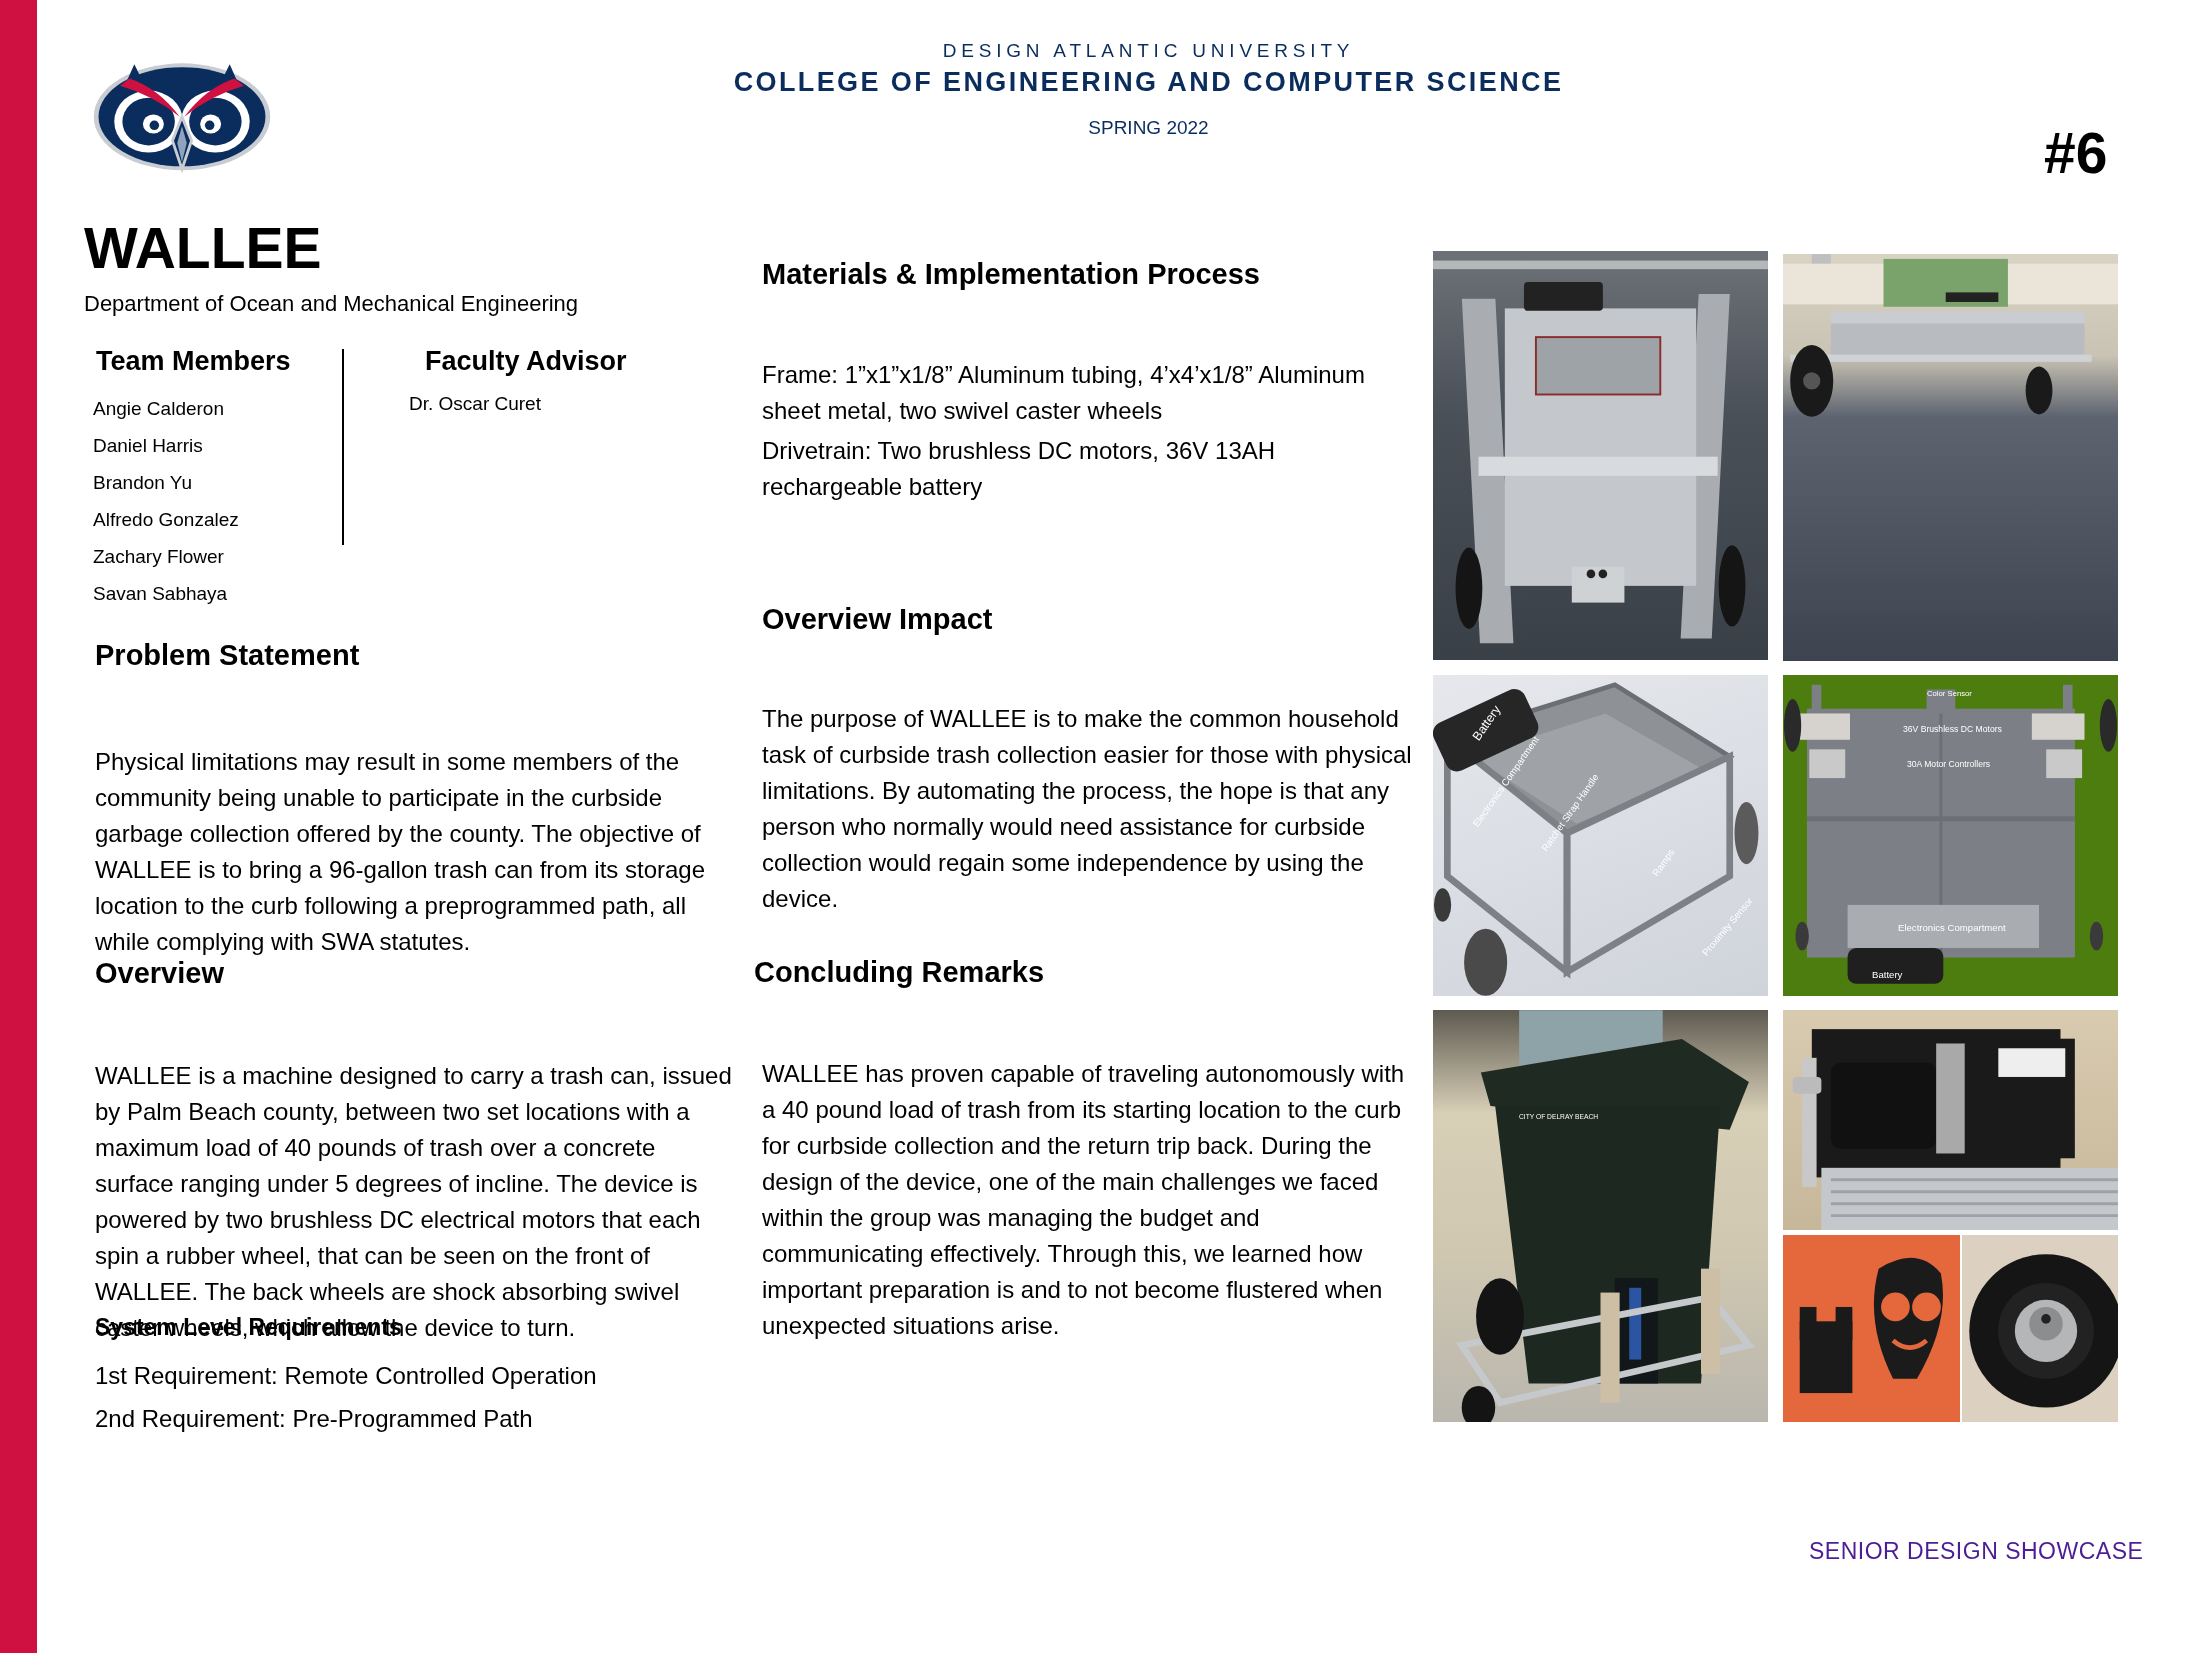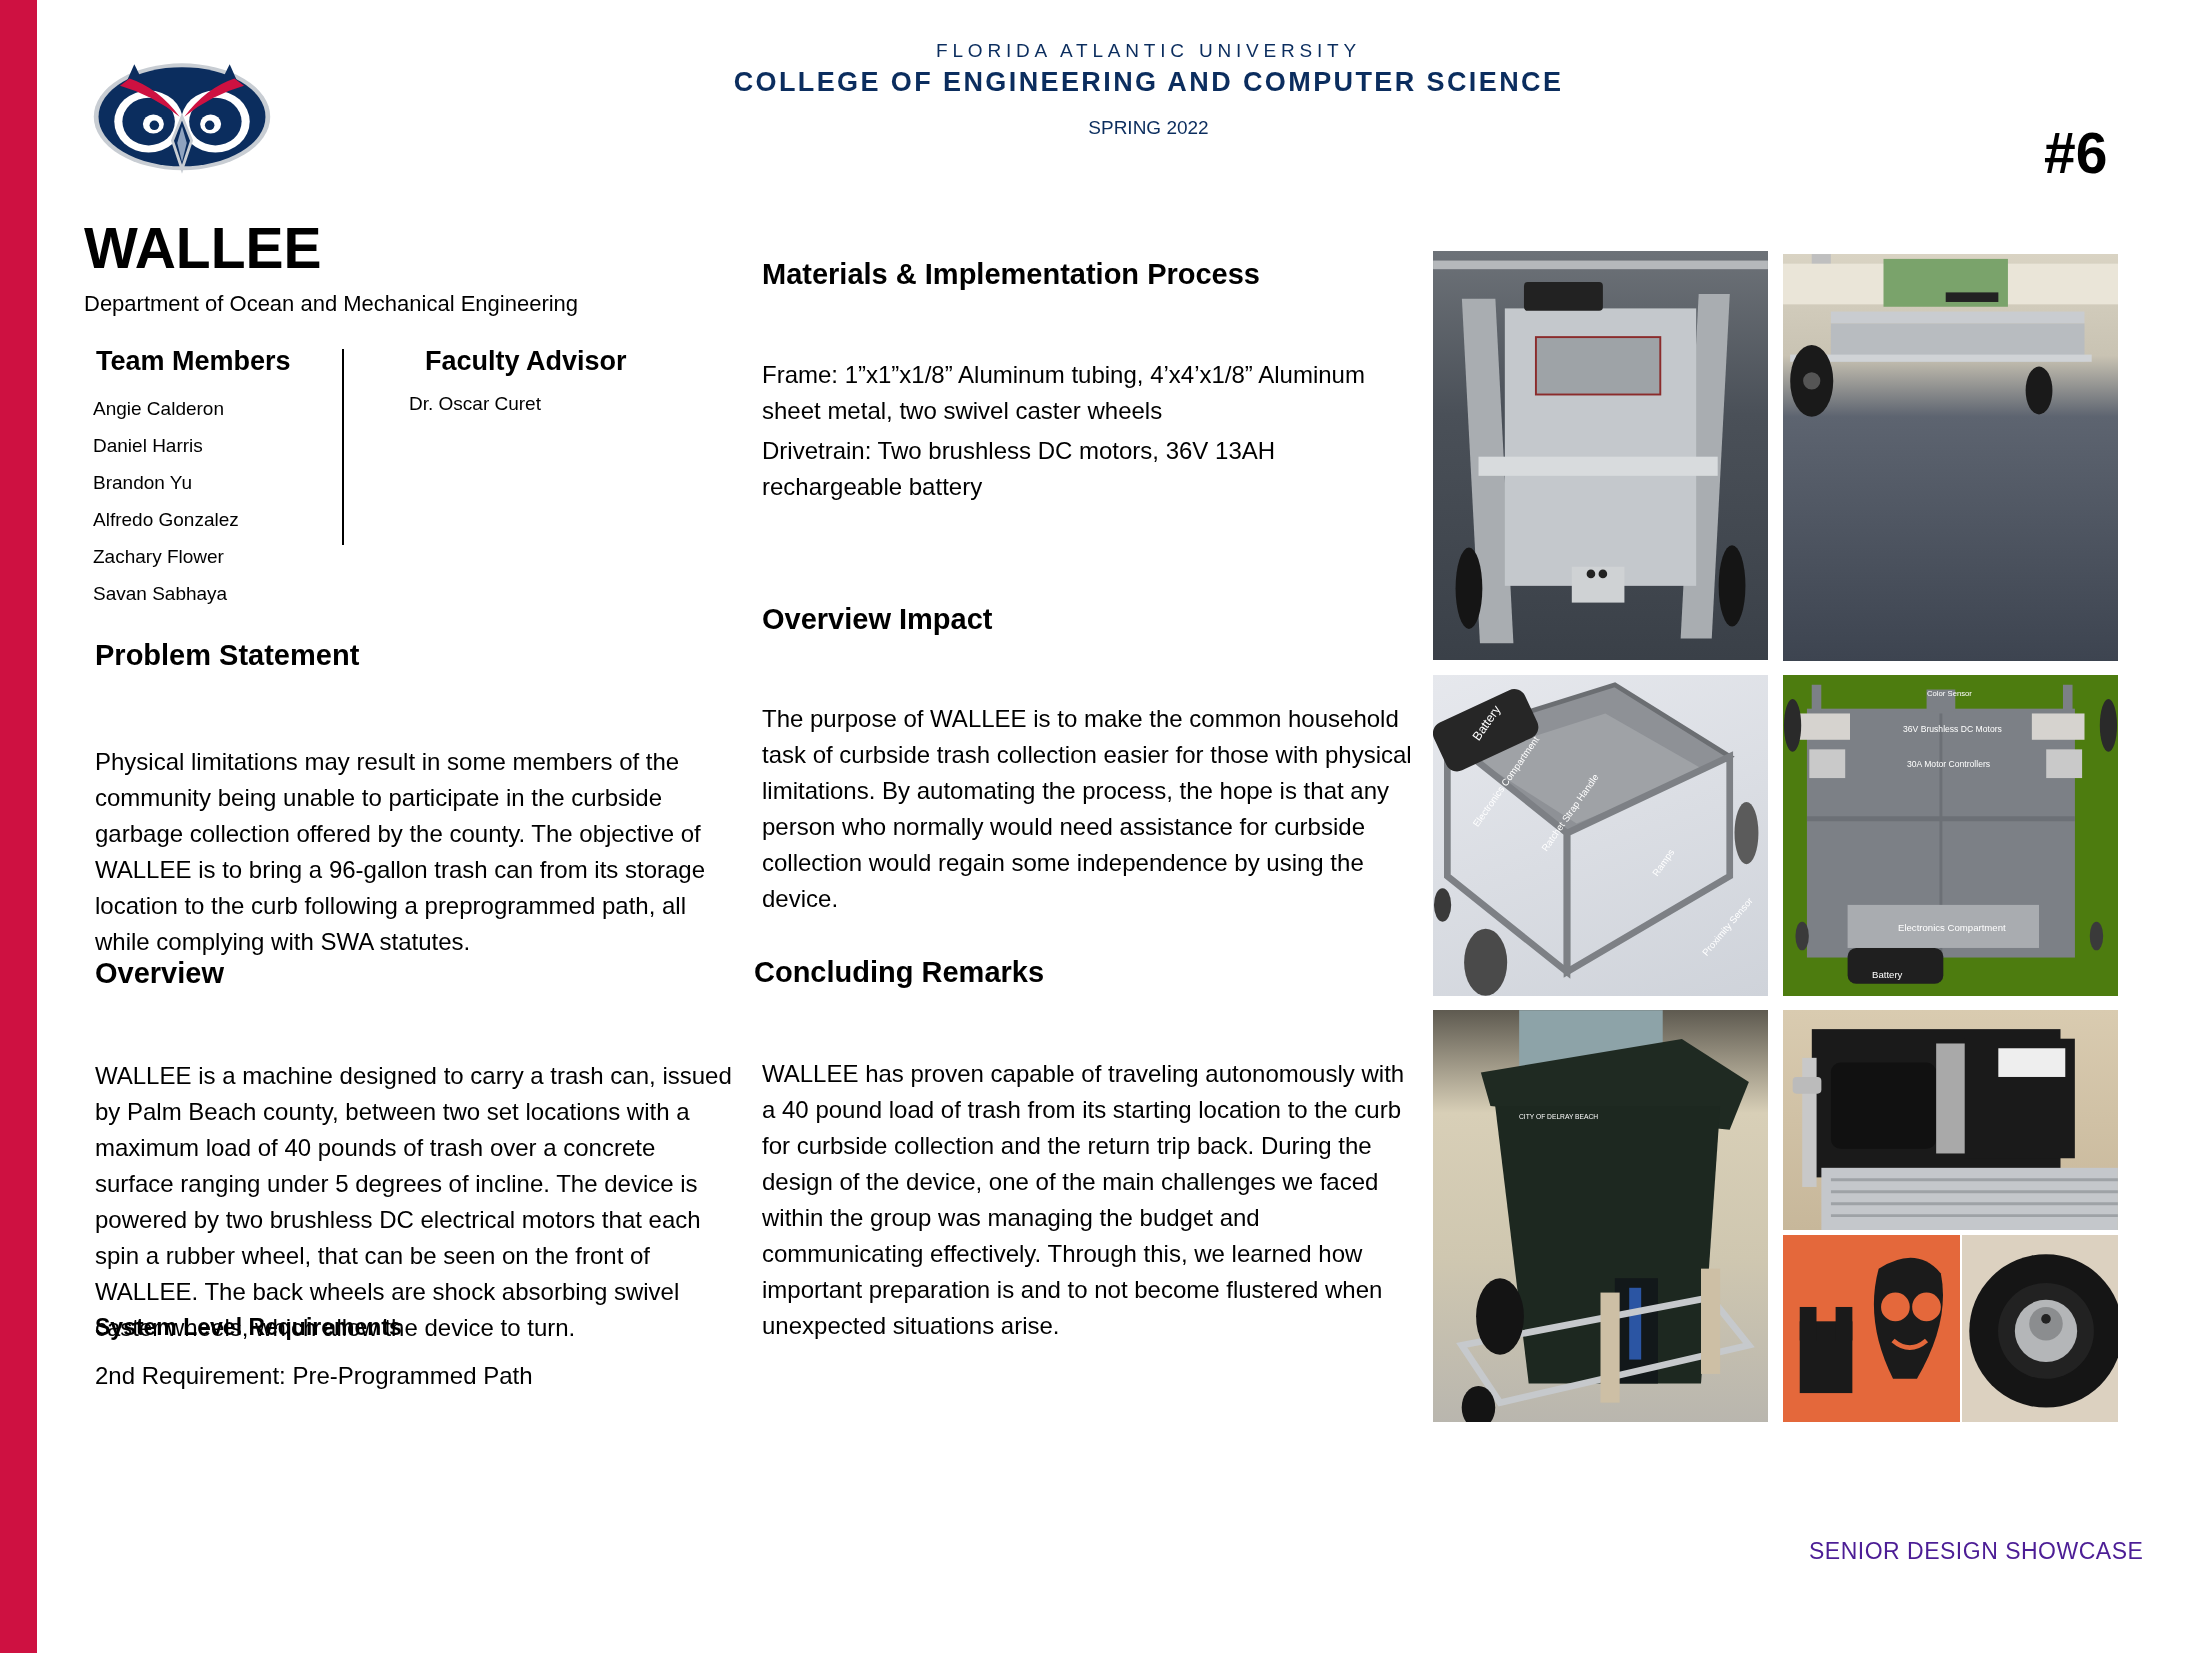--- a/index.html
+++ b/index.html
@@ -54,7 +54,7 @@
 </div>
 
 <div class="header">
-  <div class="hdr-univ">FLORIDA ATLANTIC UNIVERSITY</div>
+  <div class="hdr-univ">DESIGN ATLANTIC UNIVERSITY</div>
   <div class="hdr-college">COLLEGE OF ENGINEERING AND COMPUTER SCIENCE</div>
   <div class="hdr-term">SPRING 2022</div>
 </div>

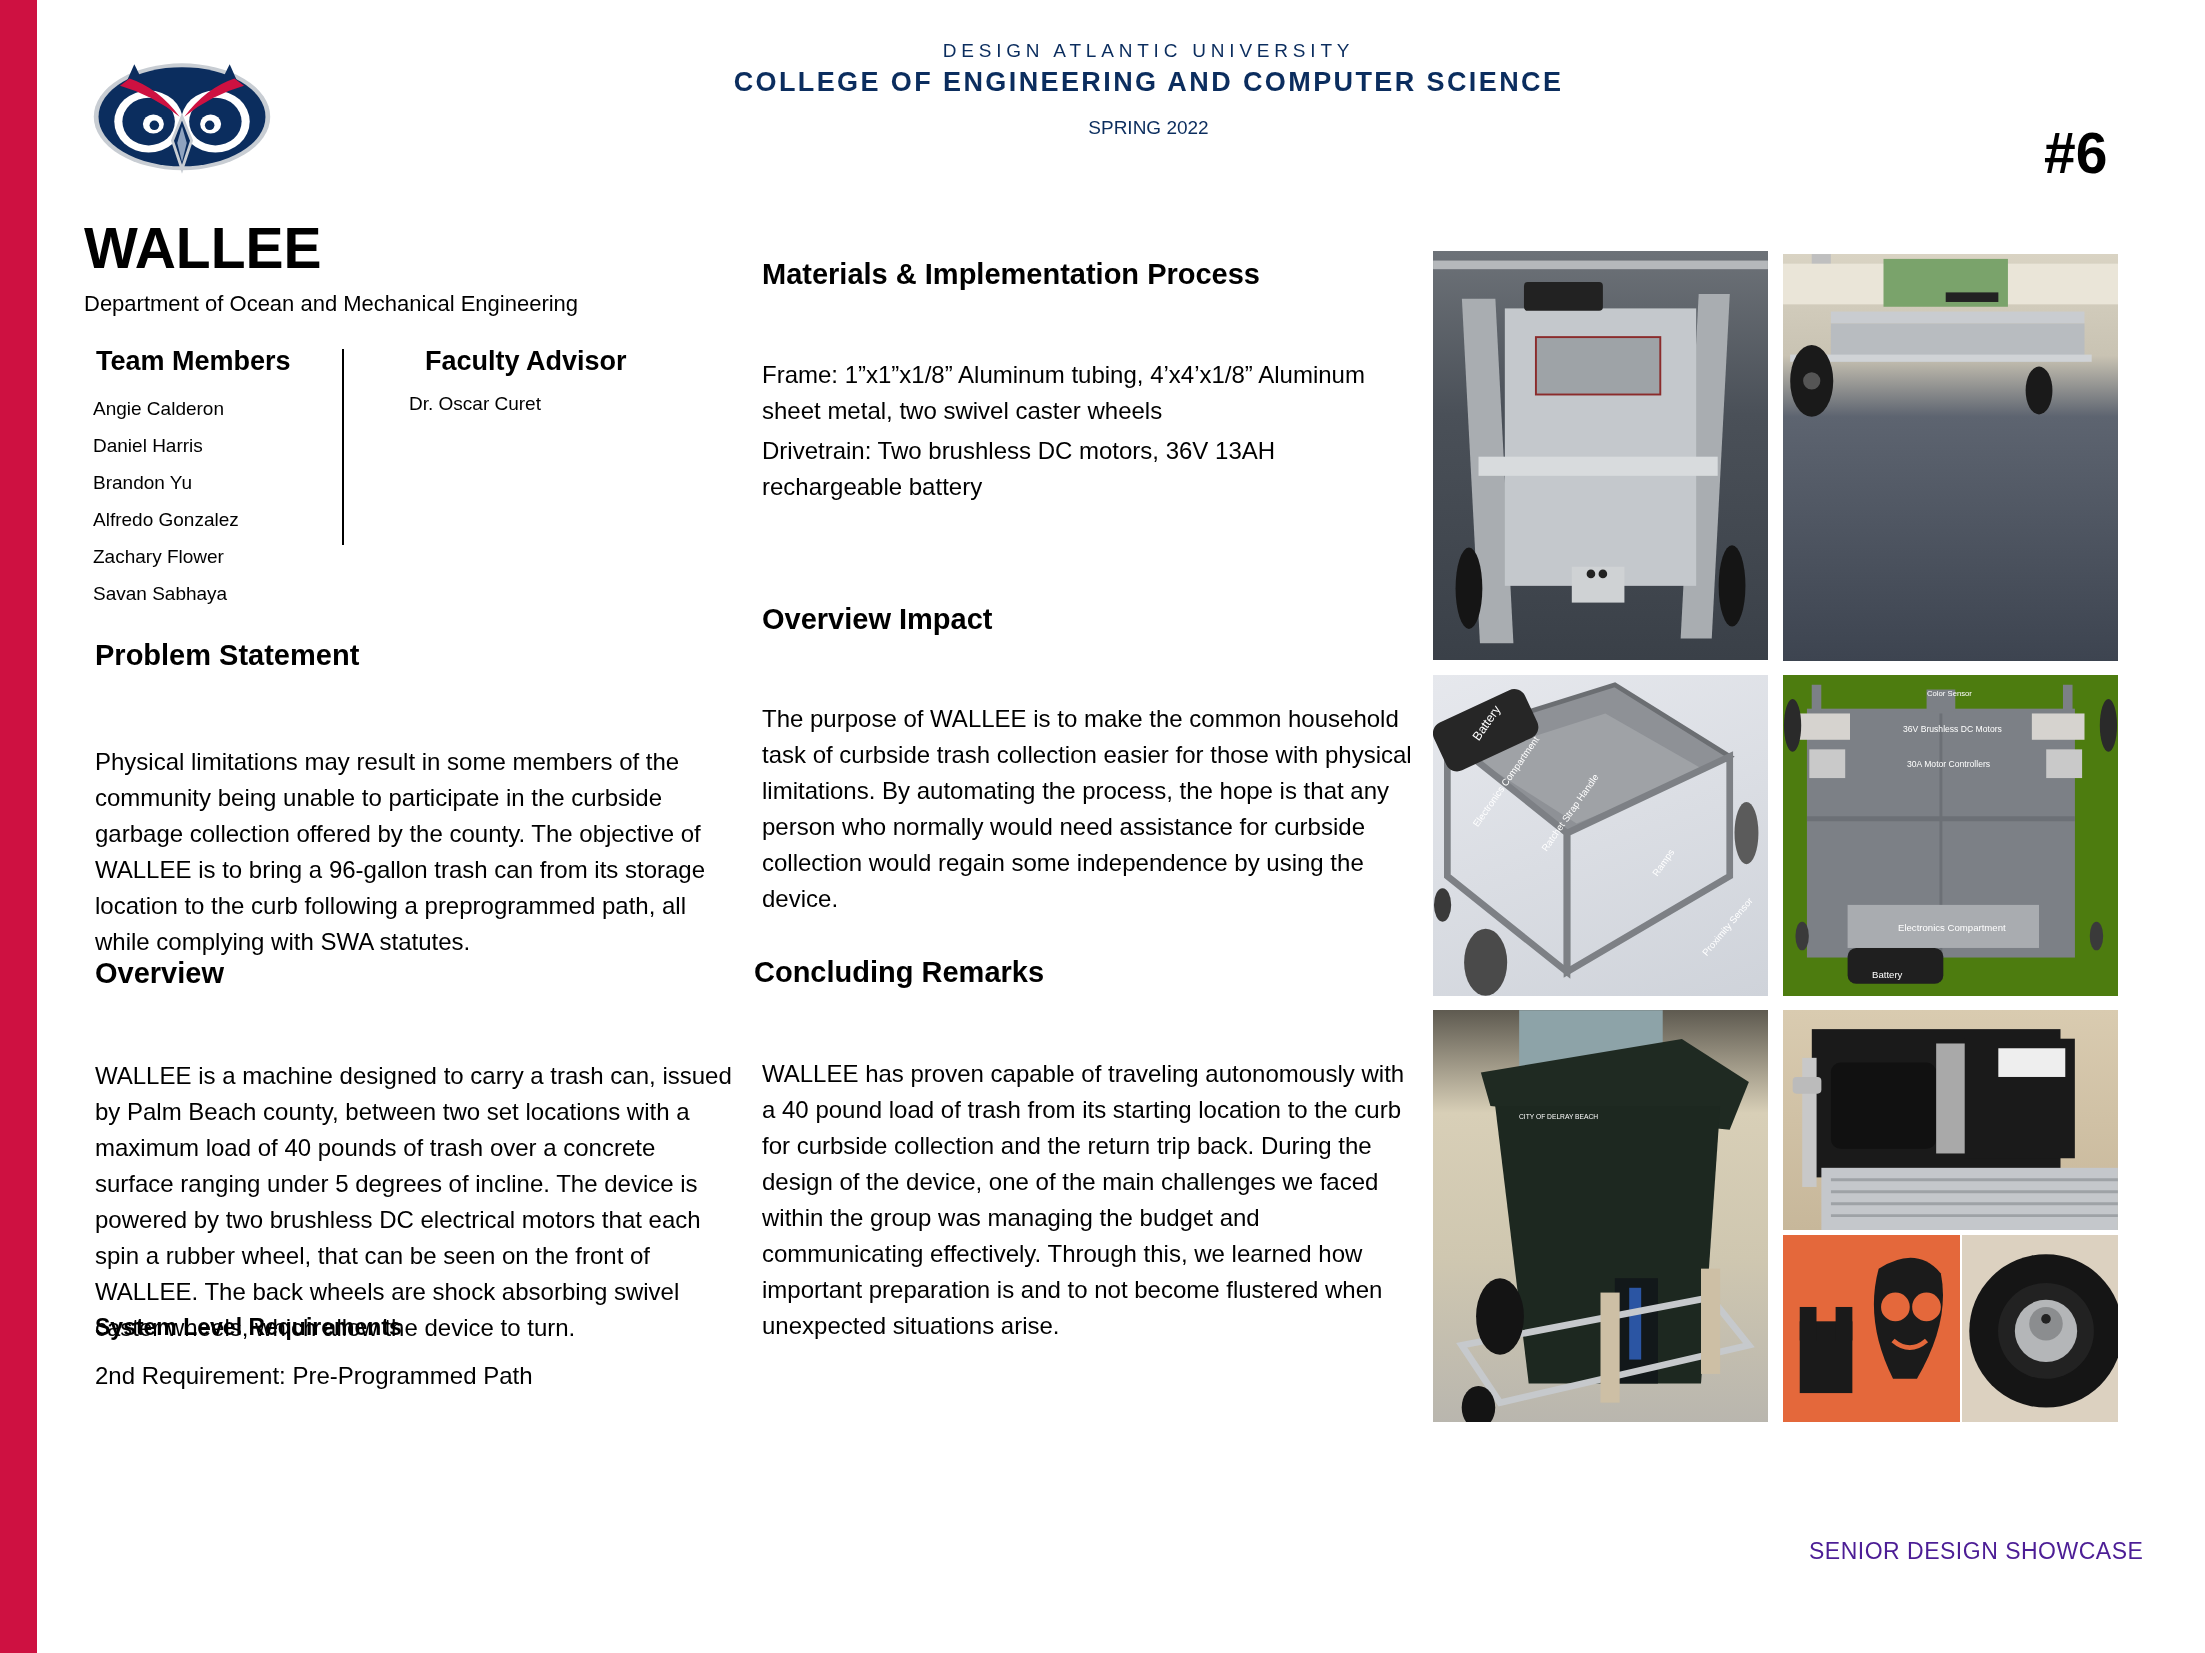--- a/index.html
+++ b/index.html
@@ -84,6 +84,7 @@
 <div class="para" style="left:95px; top:1014px; width:641px;">WALLEE is a machine designed  to carry a trash can, issued by Palm Beach county, between two set locations with a maximum load of 40 pounds of trash over a concrete surface ranging under 5 degrees of incline. The device  is powered by two brushless DC electrical motors that each spin  a rubber wheel, that can be  seen on the front of WALLEE. The back wheels are shock absorbing swivel caster wheels, which  allow the device to turn.</div>
 <div class="req-head">System Level Requirements</div>
 <div class="req-list">
+  <div>1st Requirement: Remote Controlled Operation</div>
   <div>2nd Requirement: Pre-Programmed Path</div>
 </div>
 

